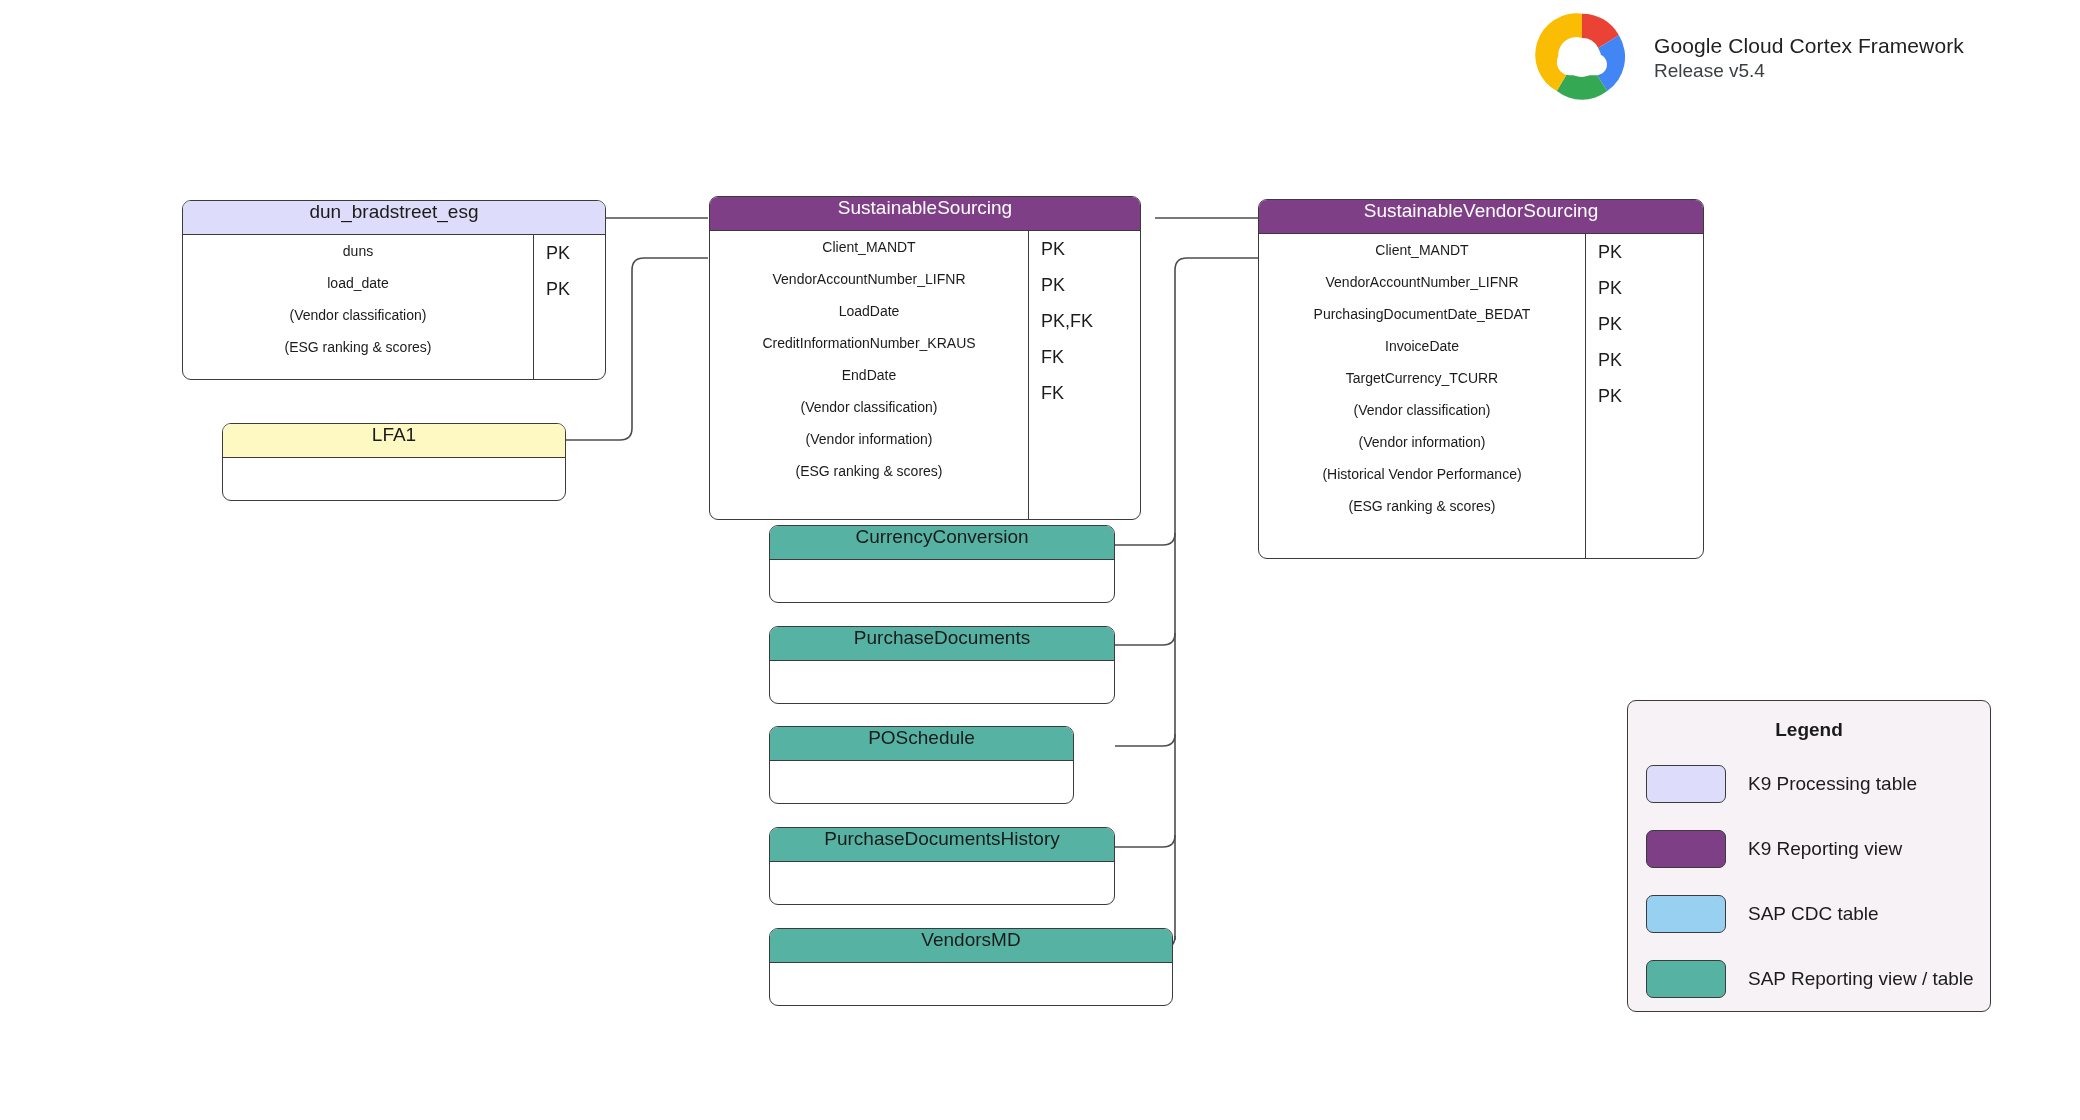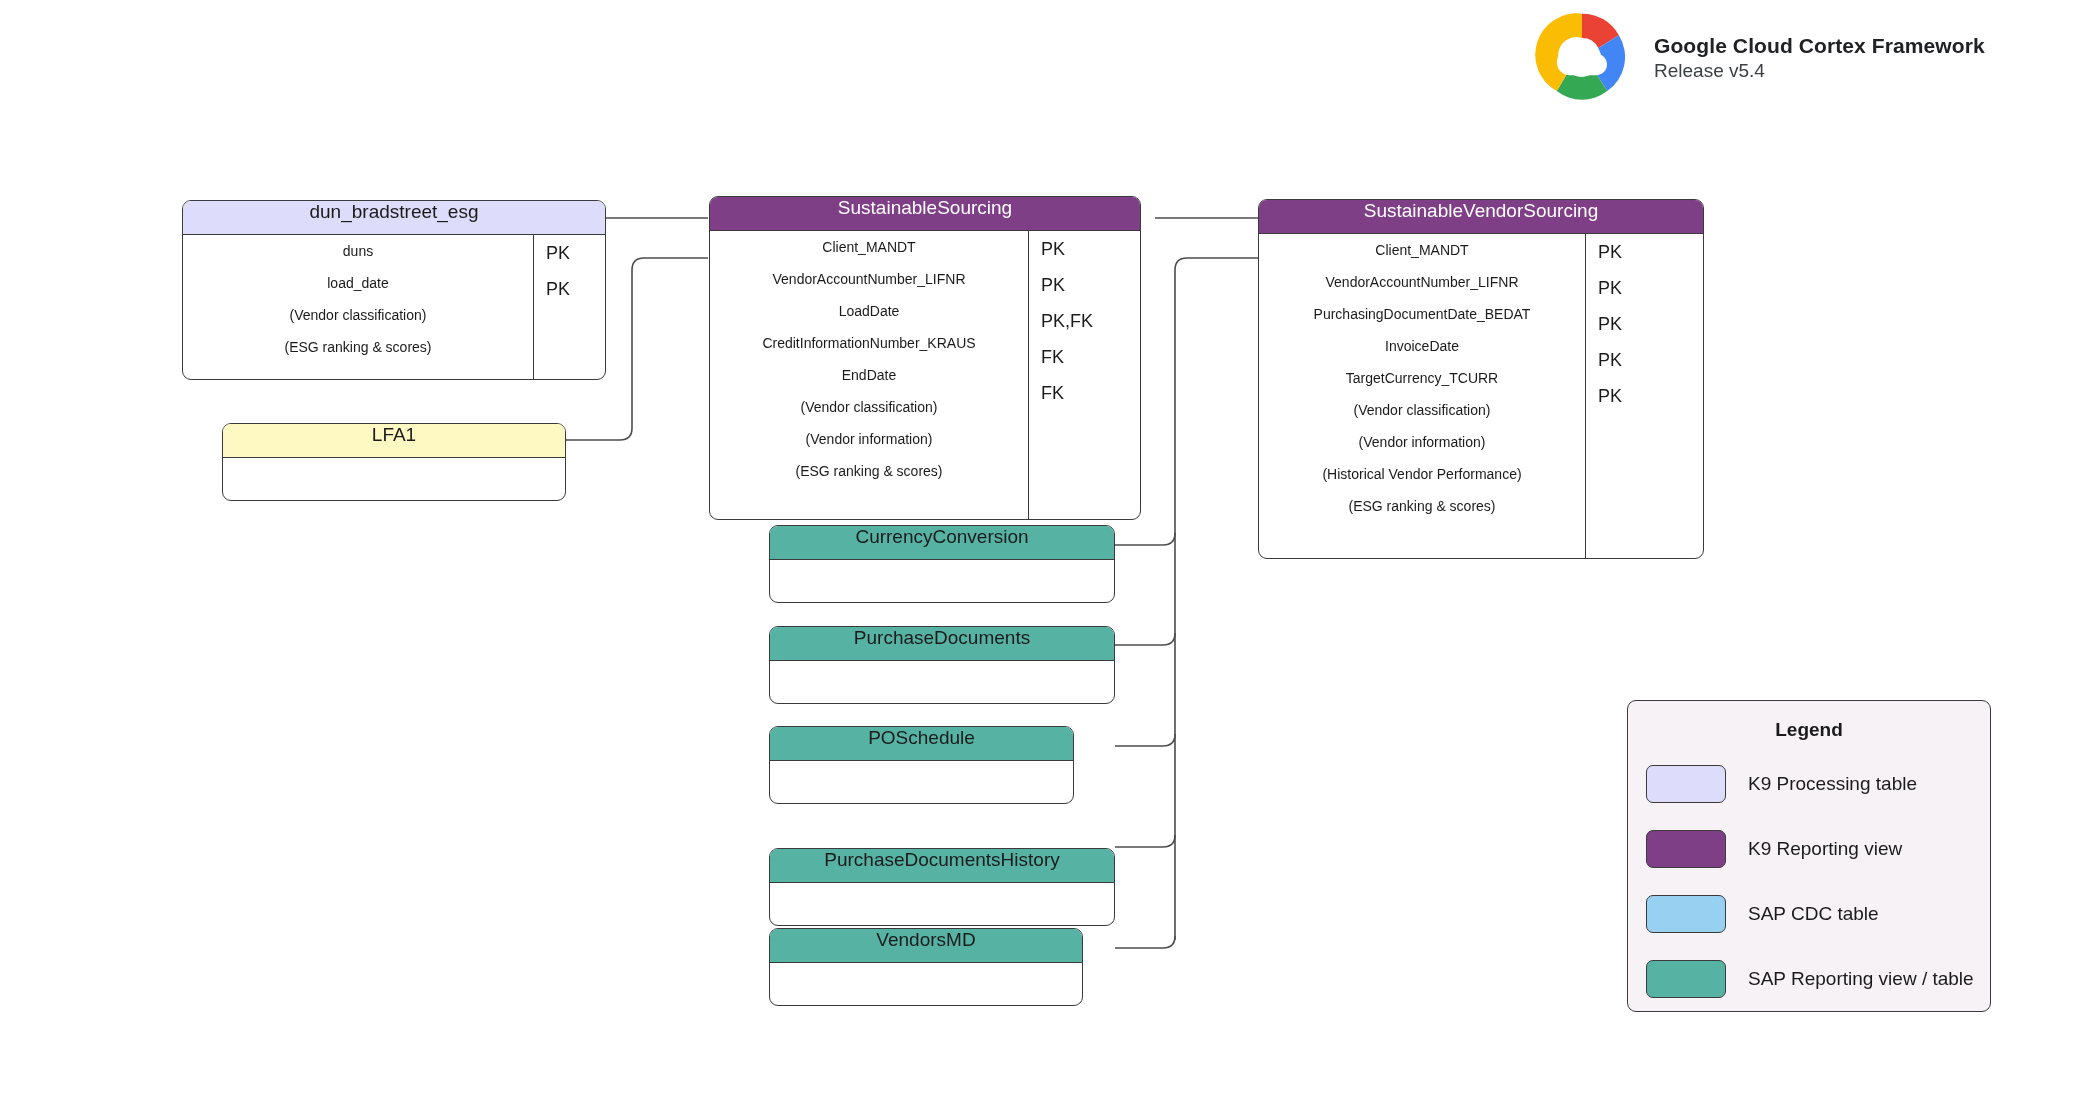--- a/index.html
+++ b/index.html
@@ -42,7 +42,7 @@
   }
   #brand-title {
     font-size: 21px;
-    font-weight: bold;
+    font-weight: normal;
     color: #202124;
     letter-spacing: .1px;
     line-height: 1.25;

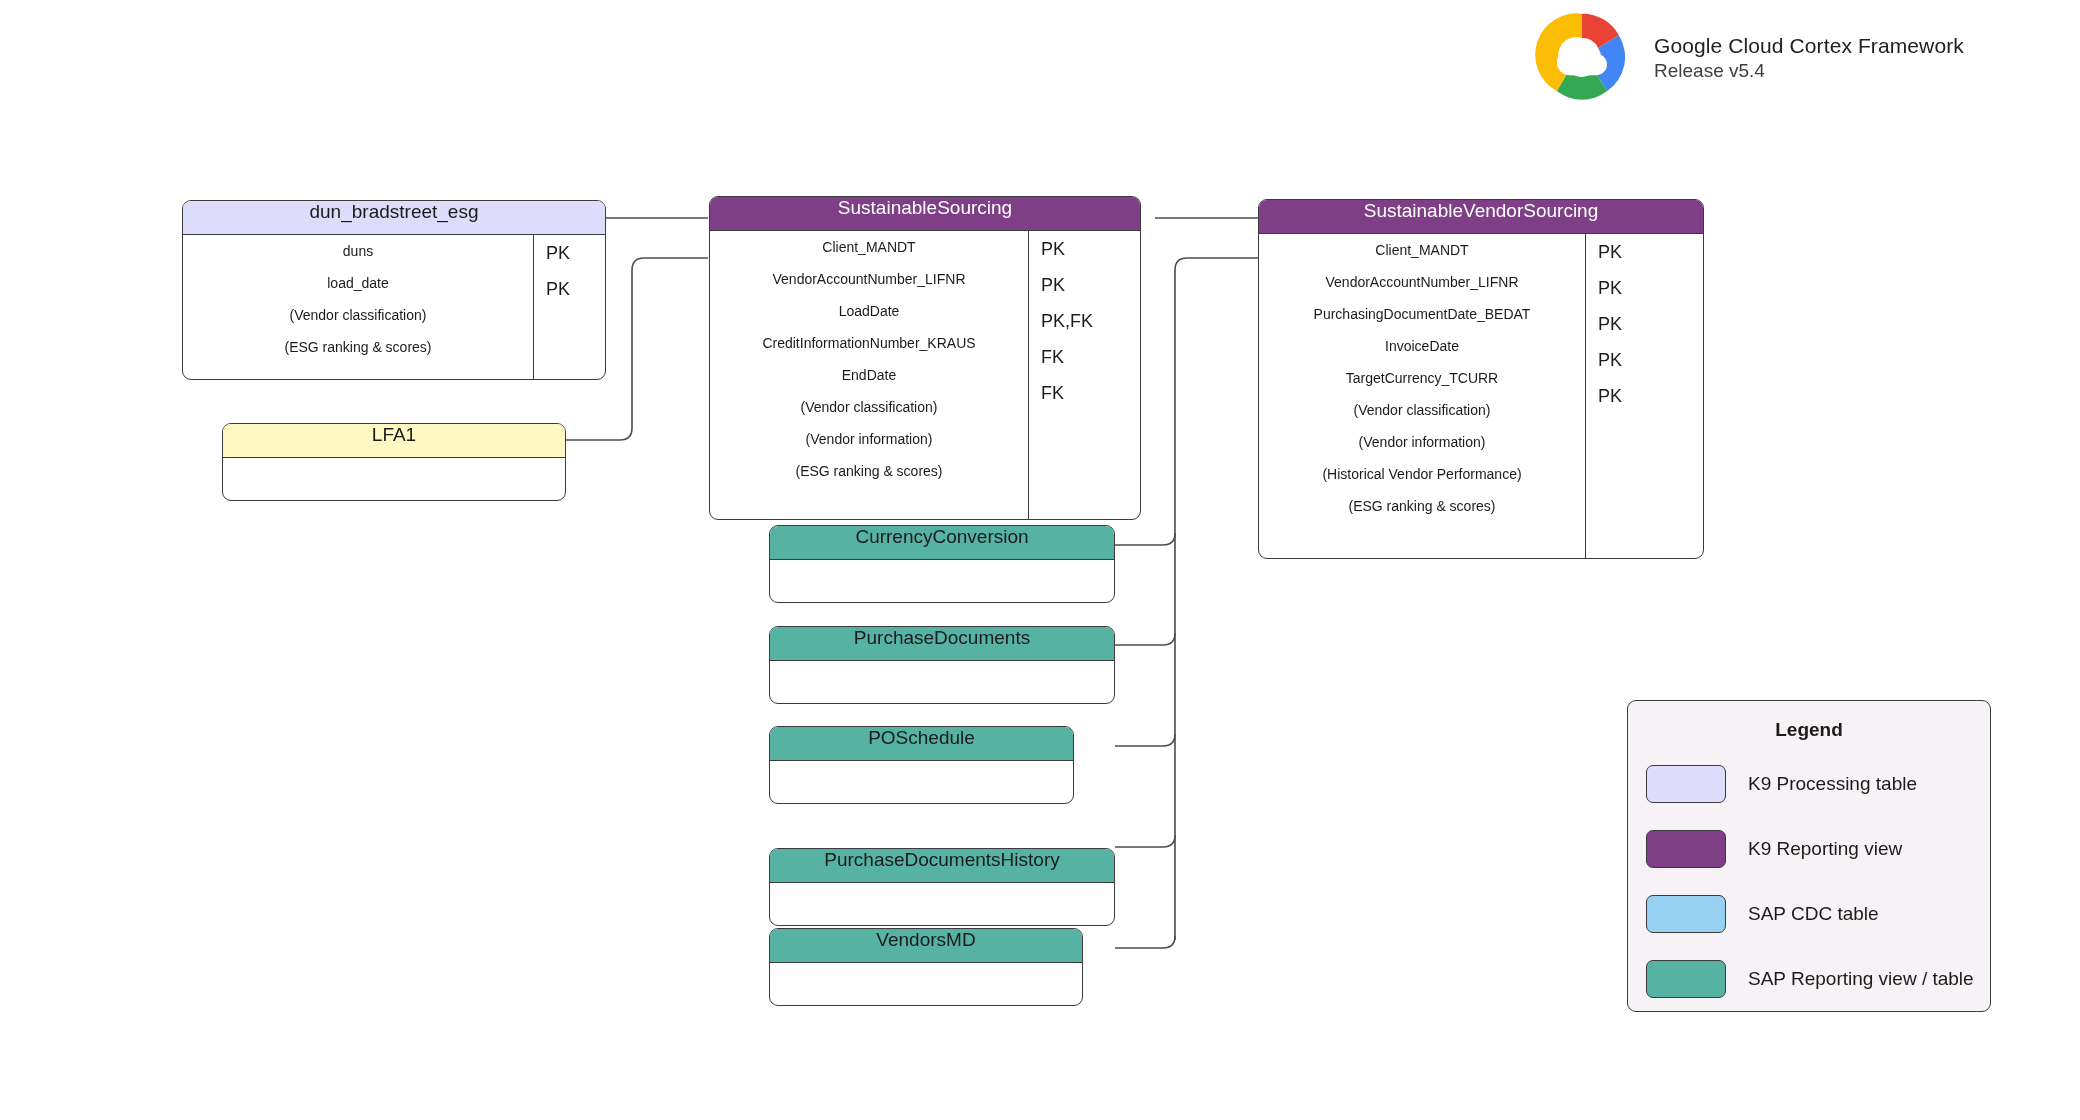--- a/index.html
+++ b/index.html
@@ -304,7 +304,7 @@
     <div class="entity-body"></div>
   </div>
 
-  <div class="entity v-sapview stub" style="left:769px; top:848px; width:346px;">
+  <div class="entity v-sapview stub" style="left:769px; top:827px; width:346px;">
     <div class="entity-title">PurchaseDocumentsHistory</div>
     <div class="entity-body"></div>
   </div>

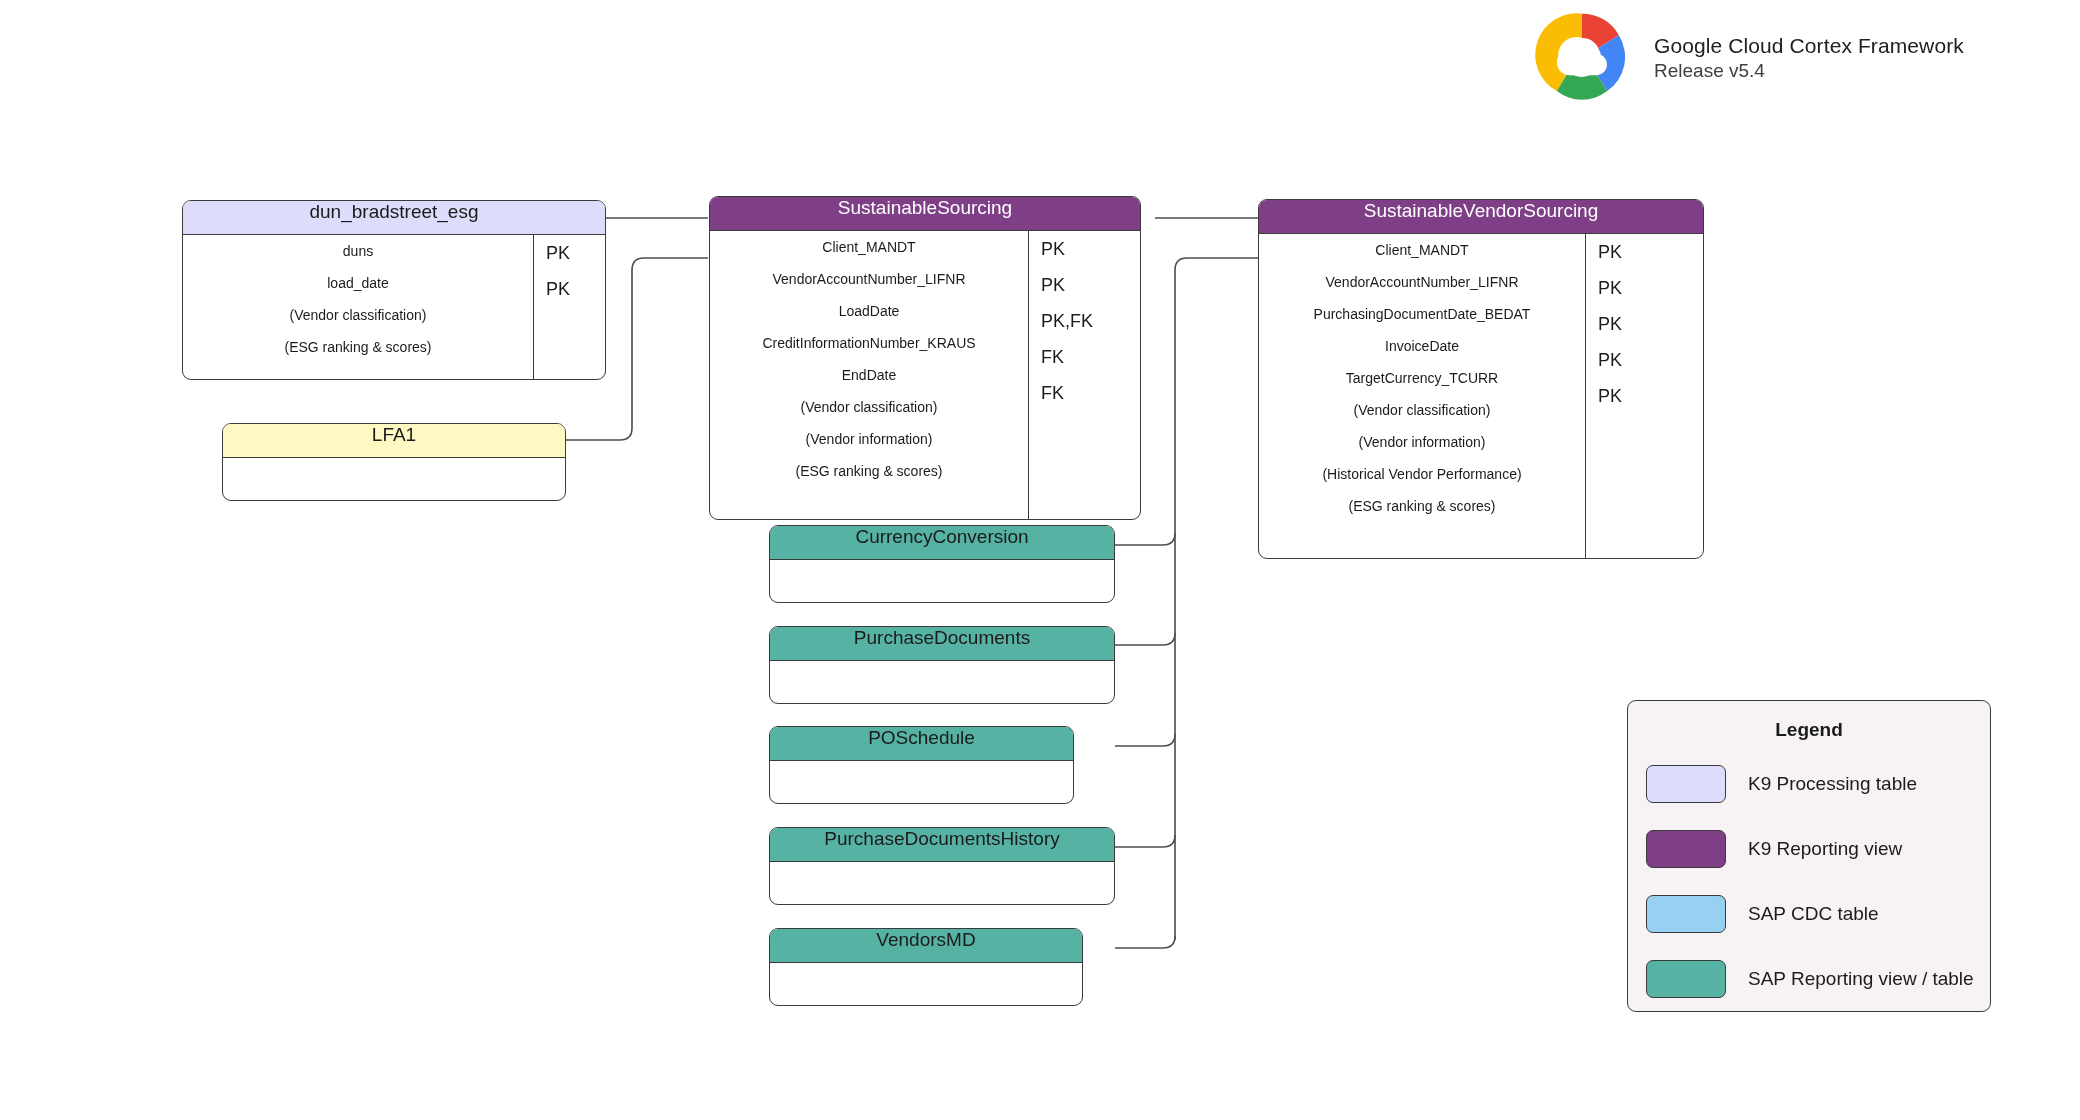--- a/index.html
+++ b/index.html
@@ -309,7 +309,7 @@
     <div class="entity-body"></div>
   </div>
 
-  <div class="entity v-sapview stub" style="left:769px; top:928px; width:314px;">
+  <div class="entity v-sapview stub" style="left:769px; top:928px; width:404px;">
     <div class="entity-title">VendorsMD</div>
     <div class="entity-body"></div>
   </div>

